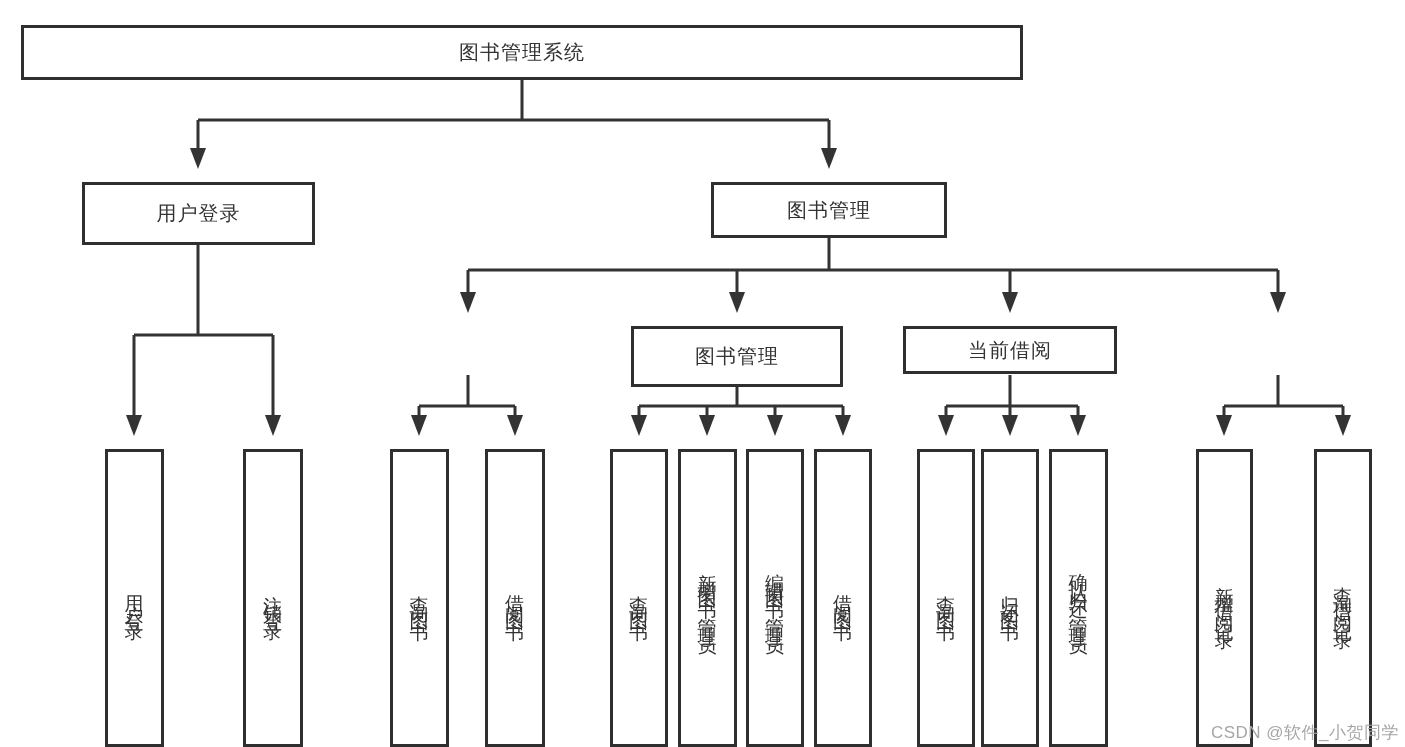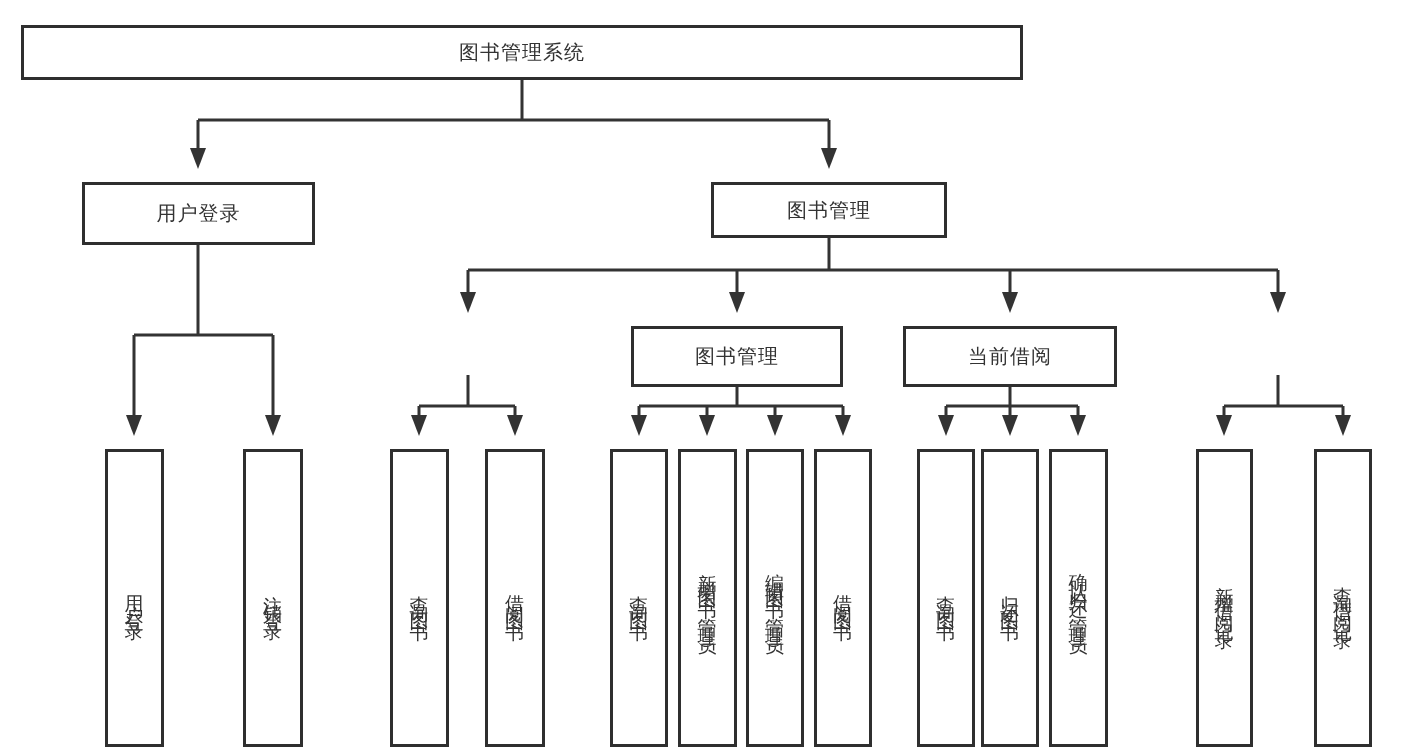--- a/index.html
+++ b/index.html
@@ -80,7 +80,7 @@
   <div class="box h" style="left:711px;top:170px;width:236px;height:56px">图书管理</div>
 
   <div class="box h" style="left:631px;top:314px;width:212px;height:61px">图书管理</div>
-  <div class="box h" style="left:903px;top:314px;width:214px;height:61px">当前借阅</div>
+  <div class="box h" style="left:903px;top:314px;width:214px;height:48px">当前借阅</div>
 
   <div class="box v" style="left:105px;top:437px;width:59px;height:298px">
     <span>用户登录</span>

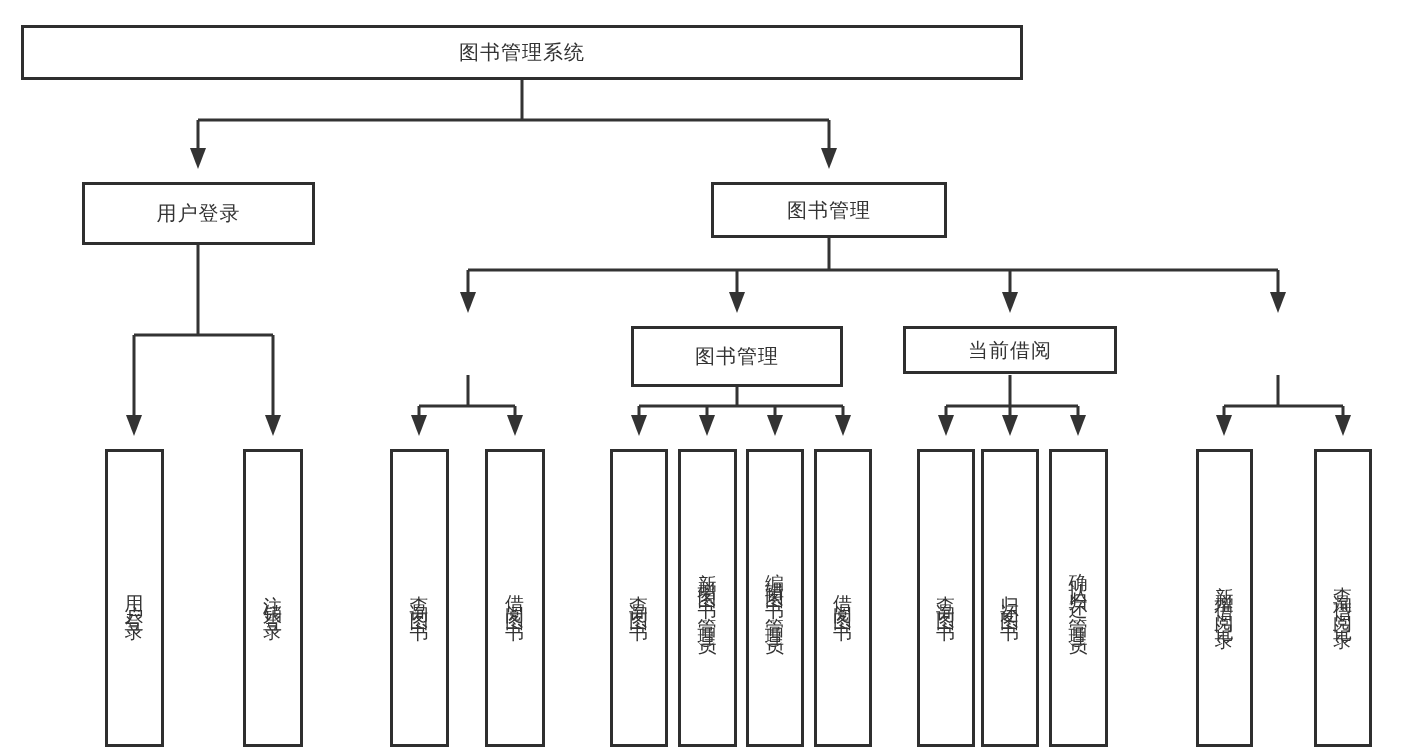--- a/index.html
+++ b/index.html
@@ -126,6 +126,7 @@
     <span>查询借阅记录</span>
     </div>
 
+  <div class="watermark">CSDN @软件_小贺同学</div>
 </div>
 
 </body></html>

